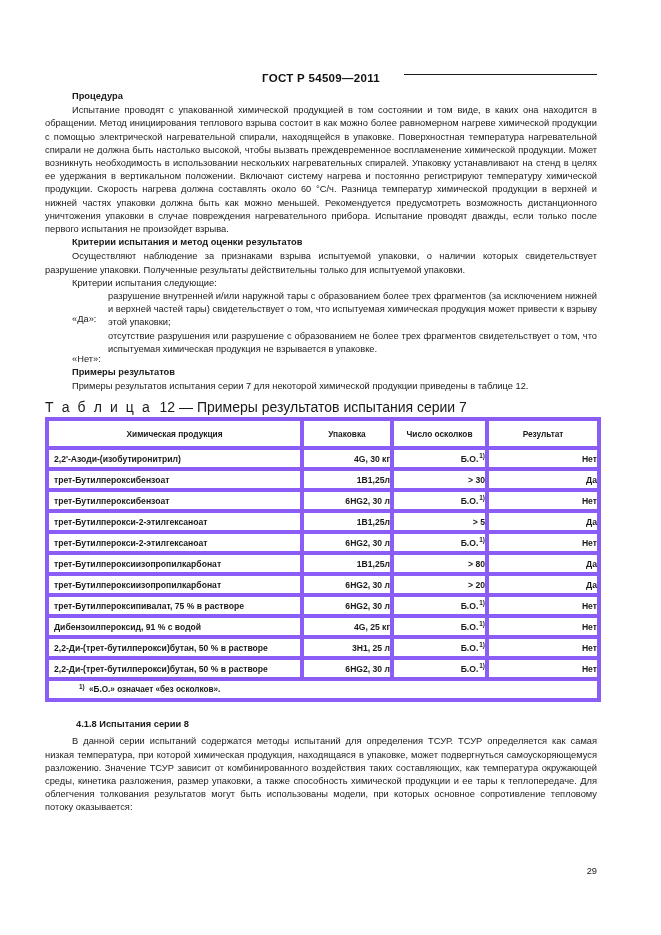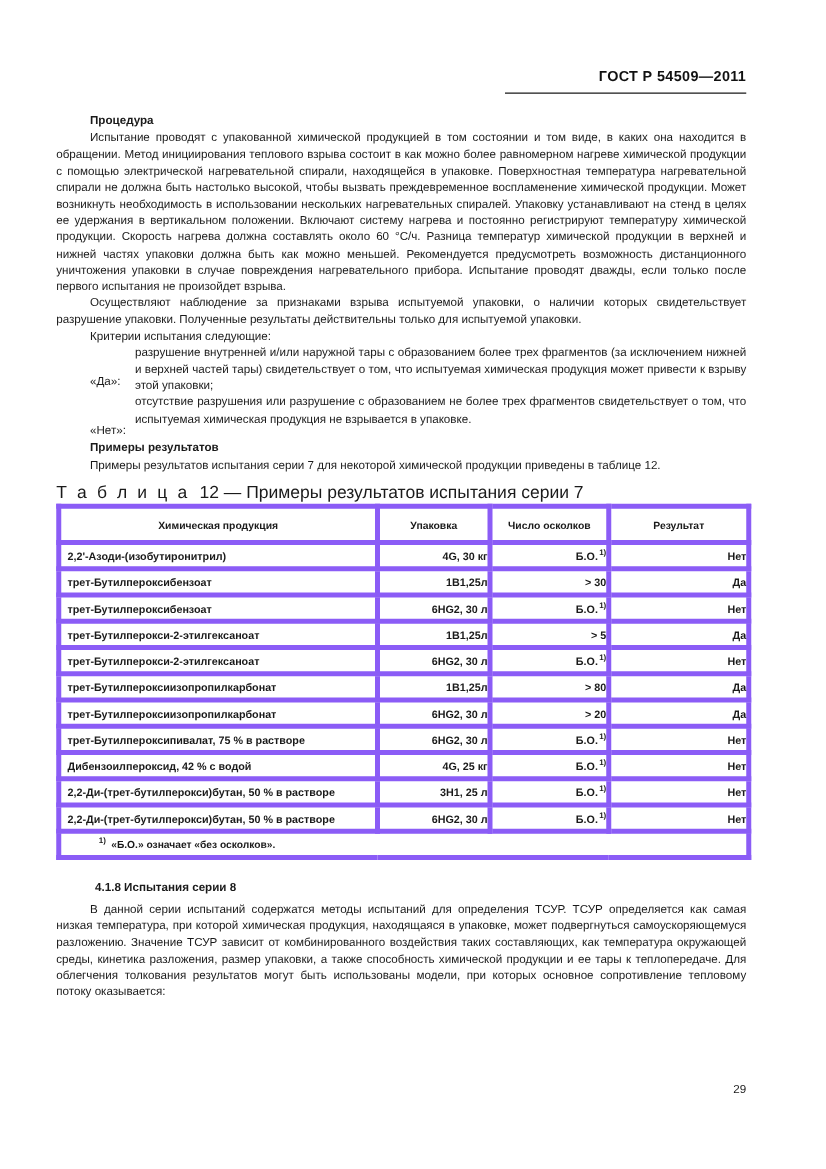--- a/index.html
+++ b/index.html
@@ -27,9 +27,9 @@
   .header-area {
     position: absolute;
     left: 45px;
-    top: 52px;
+    top: 68px;
     width: 552px;
-    text-align: right;
+    text-align: center;
   }
   .header-title {
     font-size: 11.5px;

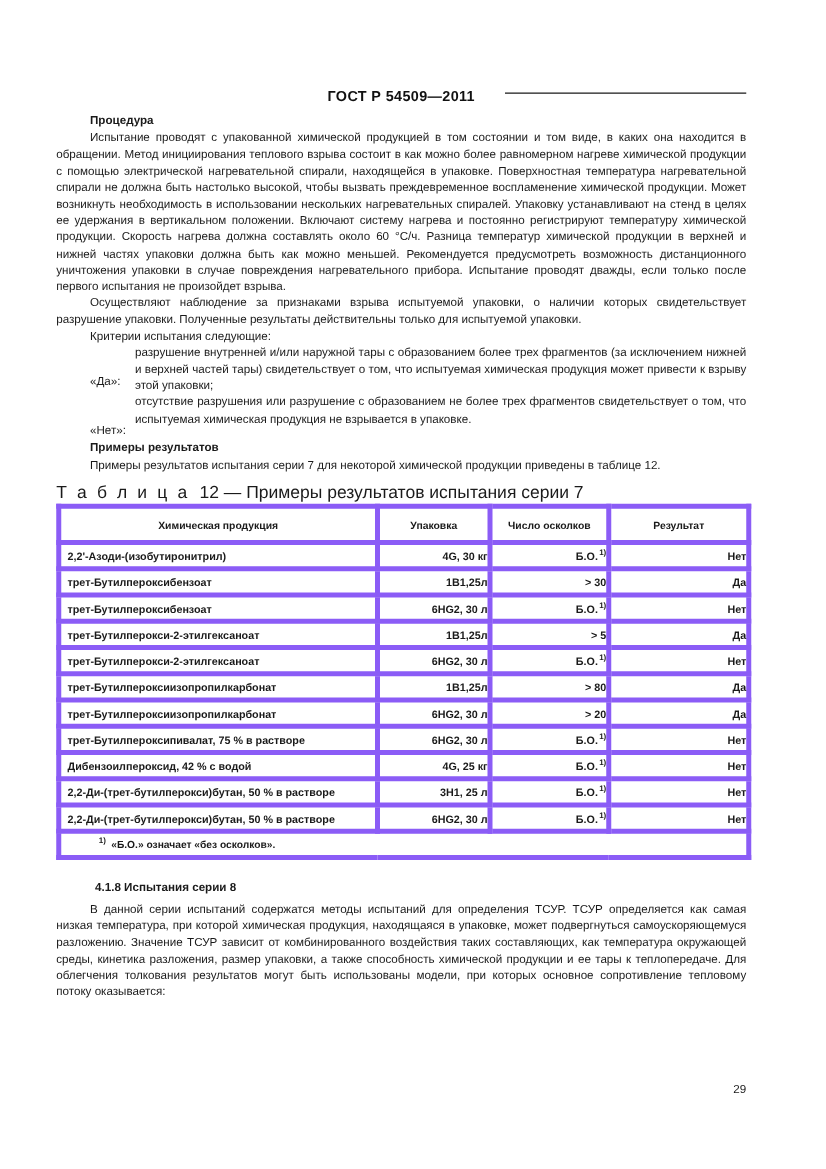--- a/index.html
+++ b/index.html
@@ -180,6 +180,7 @@
     <p class="h-bold">Процедура</p>
     <p class="para">Испытание проводят с упакованной химической продукцией в том состоянии и том виде, в каких она находится в обращении. Метод инициирования теплового взрыва состоит в как можно более равномерном нагреве химической продукции с помощью электрической нагревательной спирали, находящейся в упаковке. Поверхностная температура нагревательной спирали не должна быть настолько высокой, чтобы вызвать преждевременное воспламенение химической продукции. Может возникнуть необходимость в использовании нескольких нагревательных спиралей. Упаковку устанавливают на стенд в целях ее удержания в вертикальном положении. Включают систему нагрева и постоянно регистрируют температуру химической продукции. Скорость нагрева должна составлять около 60 °С/ч. Разница температур химической продукции в верхней и нижней частях упаковки должна быть как можно меньшей. Рекомендуется предусмотреть возможность дистанционного уничтожения упаковки в случае повреждения нагревательного прибора. Испытание проводят дважды, если только после первого испытания не произойдет взрыва.</p>
 
+    <p class="h-bold">Критерии испытания и метод оценки результатов</p>
     <p class="para">Осуществляют наблюдение за признаками взрыва испытуемой упаковки, о наличии которых свидетельствует разрушение упаковки. Полученные результаты действительны только для испытуемой упаковки.</p>
     <p class="para">Критерии испытания следующие:</p>
 

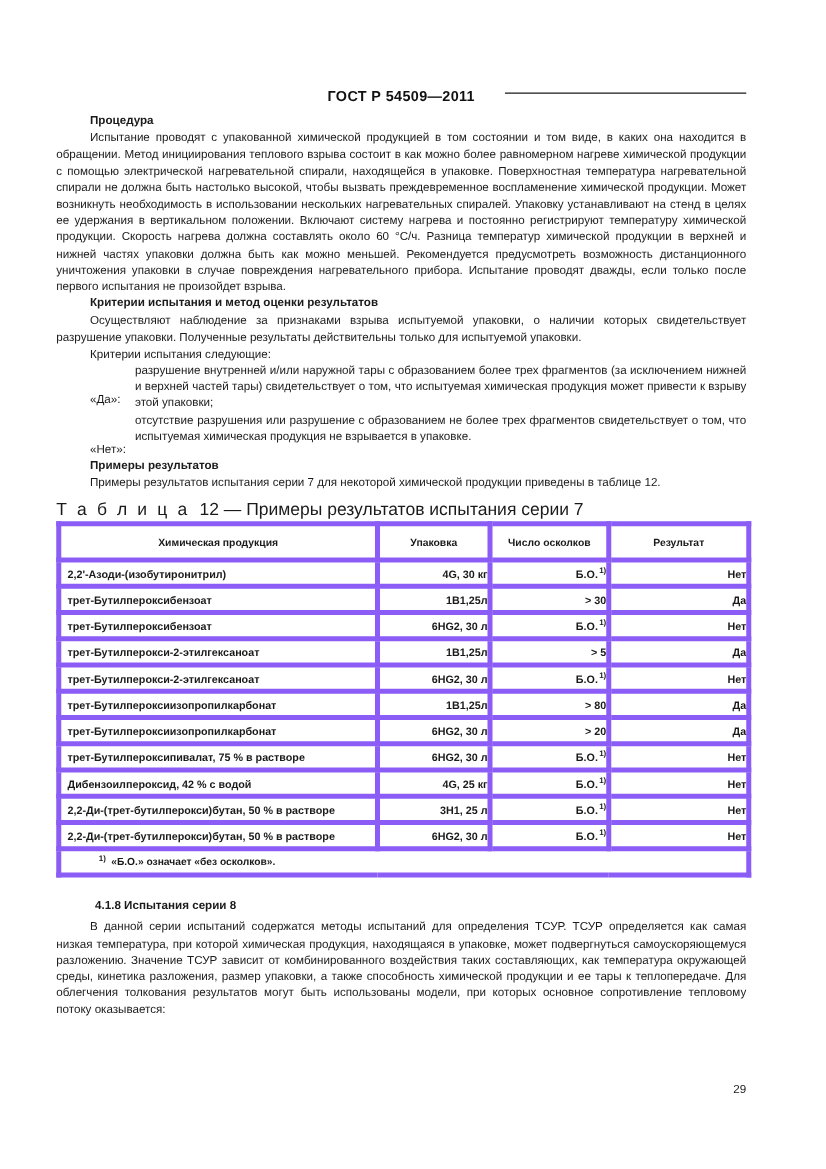--- a/index.html
+++ b/index.html
@@ -271,7 +271,7 @@
             <td class="c-res">Нет</td>
           </tr>
           <tr>
-            <td class="c-name">Дибензоилпероксид, 42 % с водой</td>
+            <td class="c-name">Дибензоилпероксид, 91 % с водой</td>
             <td class="c-pack">4G, 25 кг</td>
             <td class="c-frag"><span>Б.О.</span><span class="fn-ref">1)</span></td>
             <td class="c-res">Нет</td>

